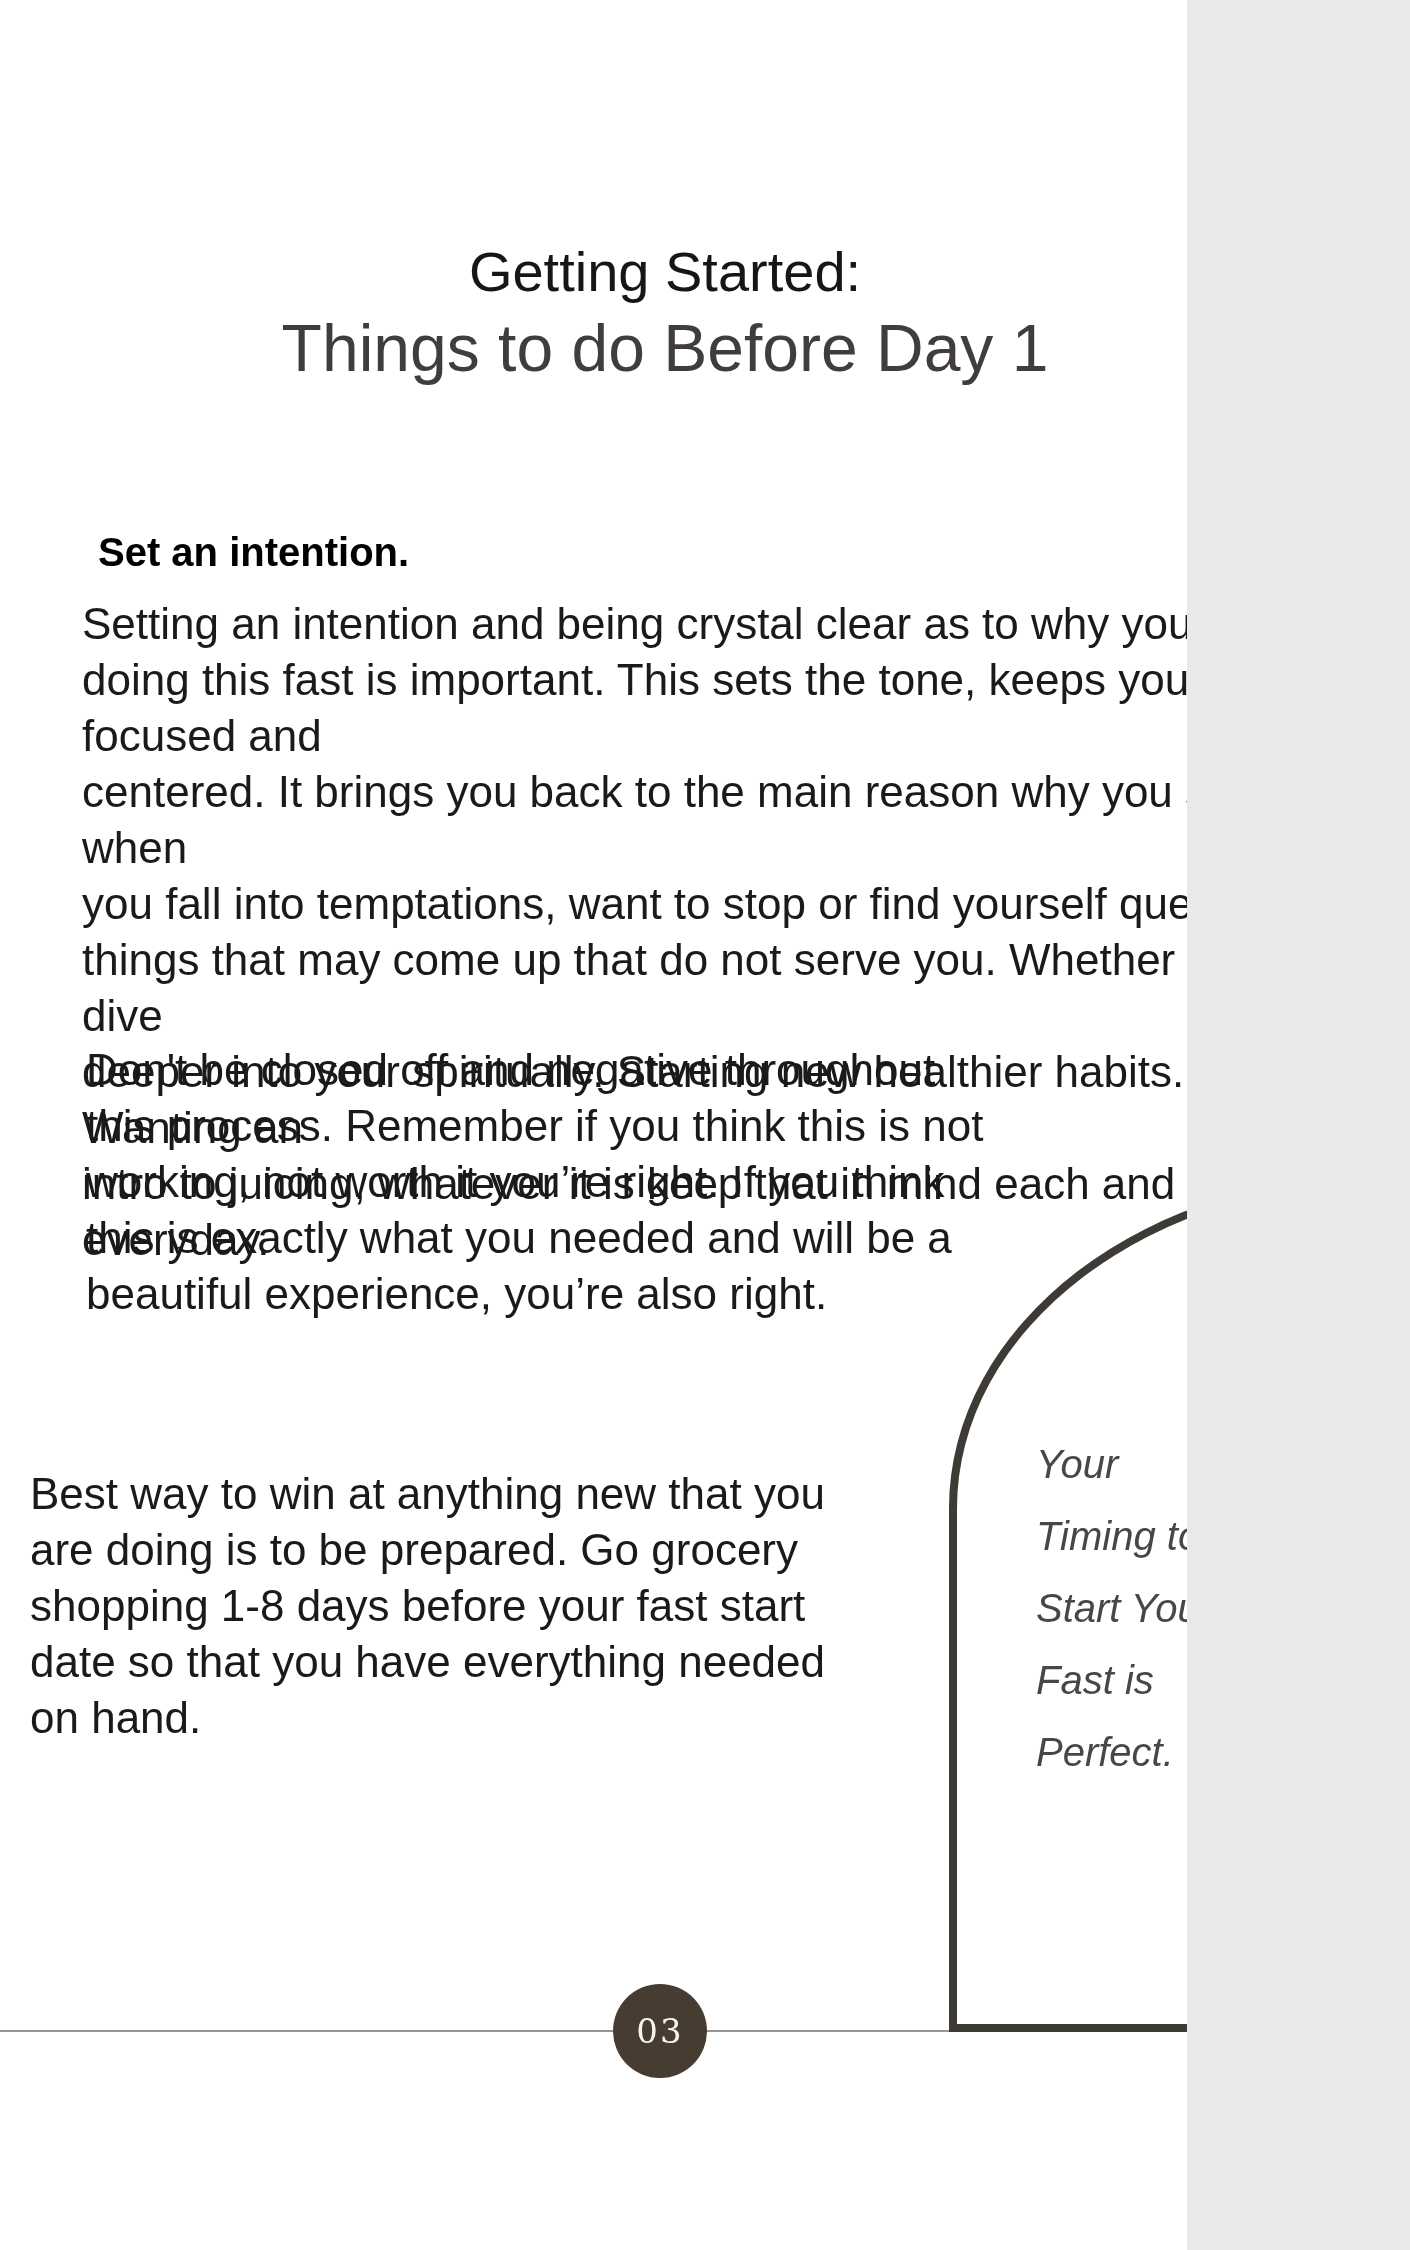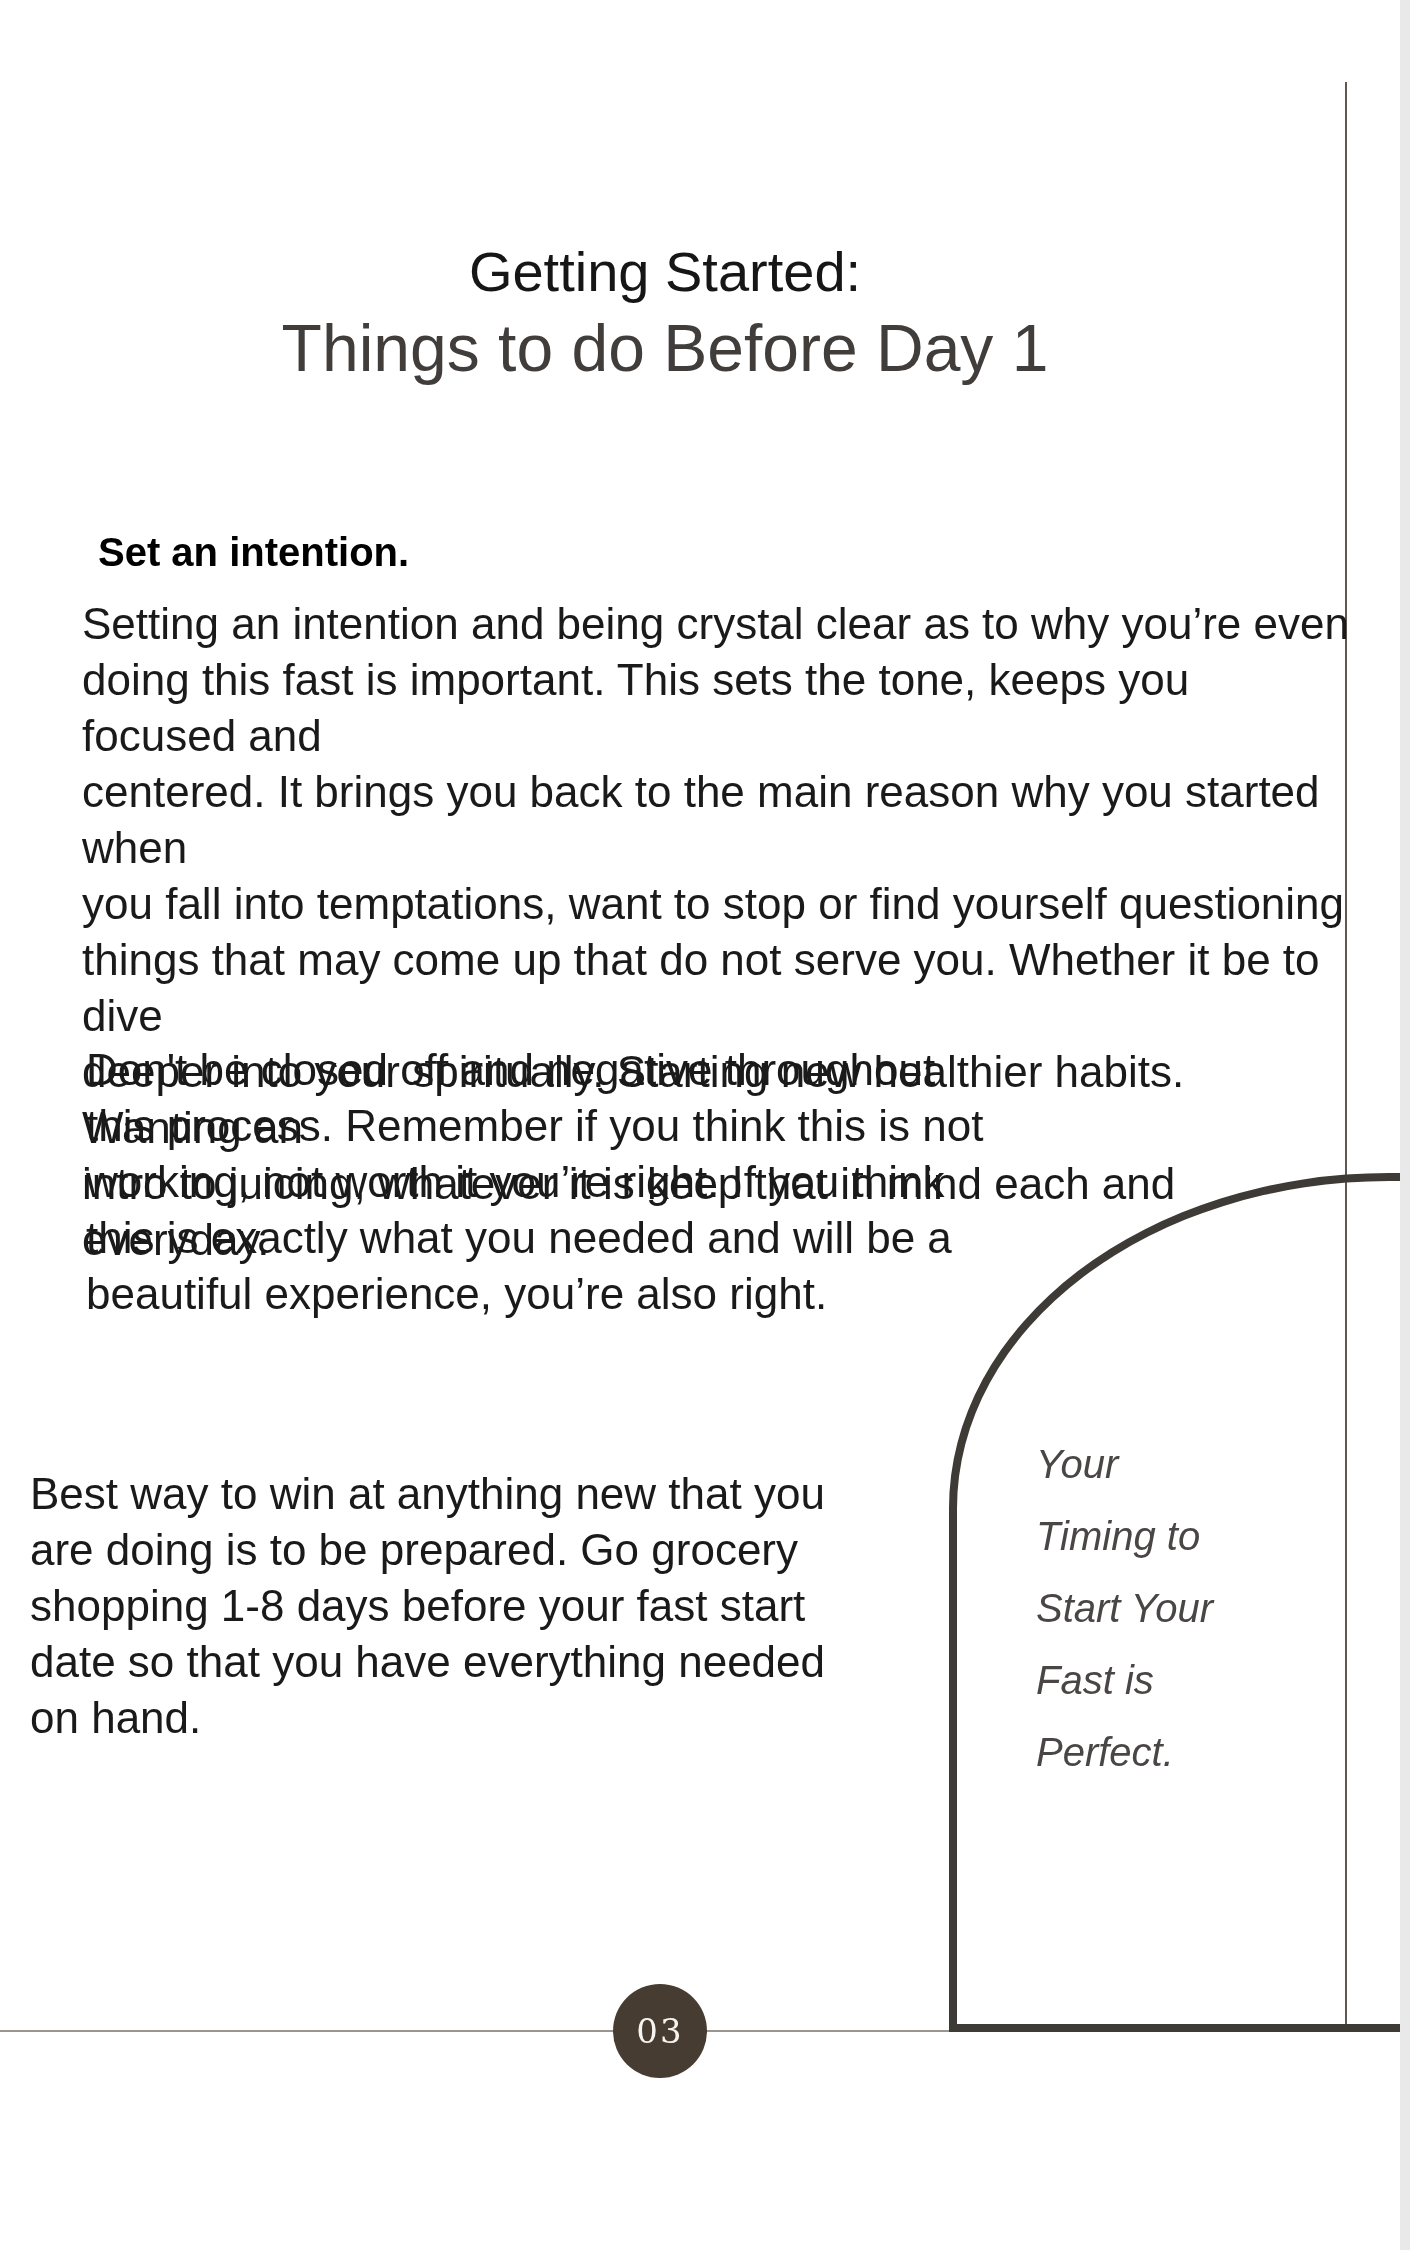--- a/index.html
+++ b/index.html
@@ -5,7 +5,7 @@
   html,body{margin:0;padding:0;background:#e9e9e9;}
   .page{
     position:relative;
-    width:1400px;height:2250px;
+    width:1187px;height:2250px;
     background:#ffffff;
     overflow:hidden;
     font-family:"Liberation Sans","DejaVu Sans",sans-serif;

